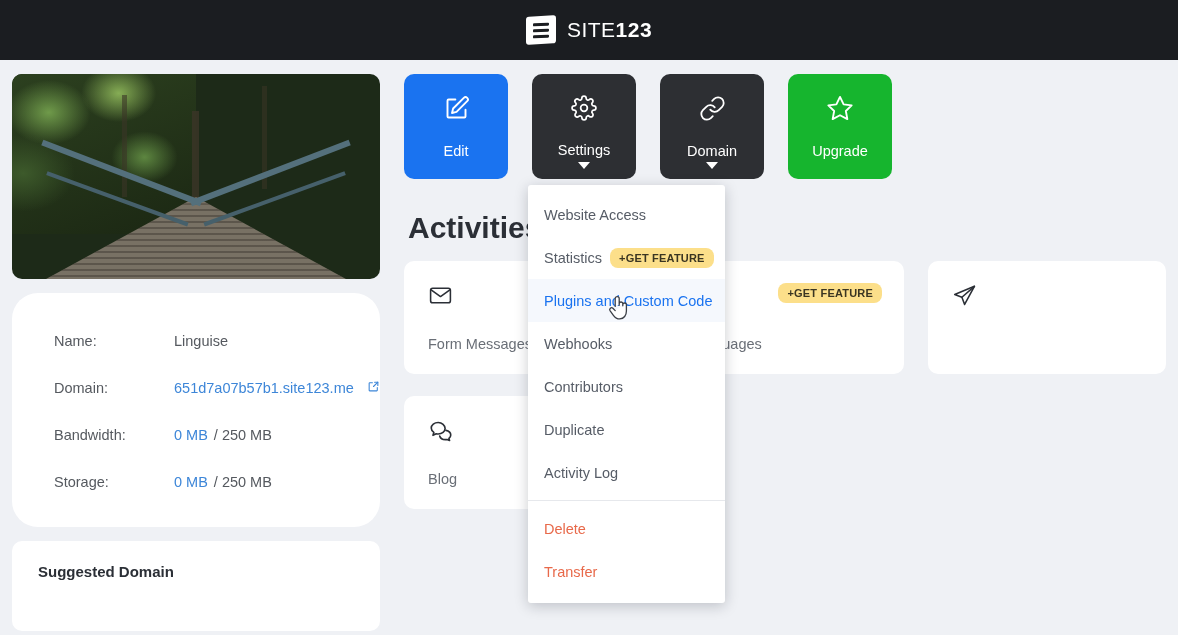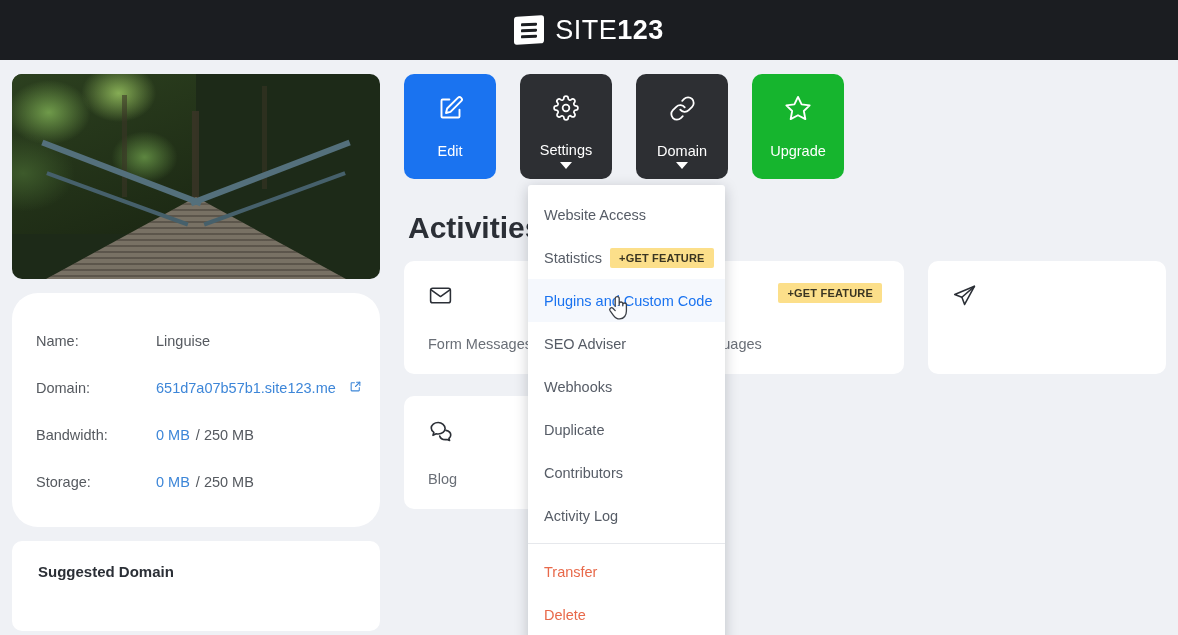--- a/index.html
+++ b/index.html
@@ -50,7 +50,7 @@
     border-radius: 1px;
   }
   .brand-text {
-    font-size: 27px;
+    font-size: 21px;
     letter-spacing: .5px;
     color: #ffffff;
     font-weight: 400;

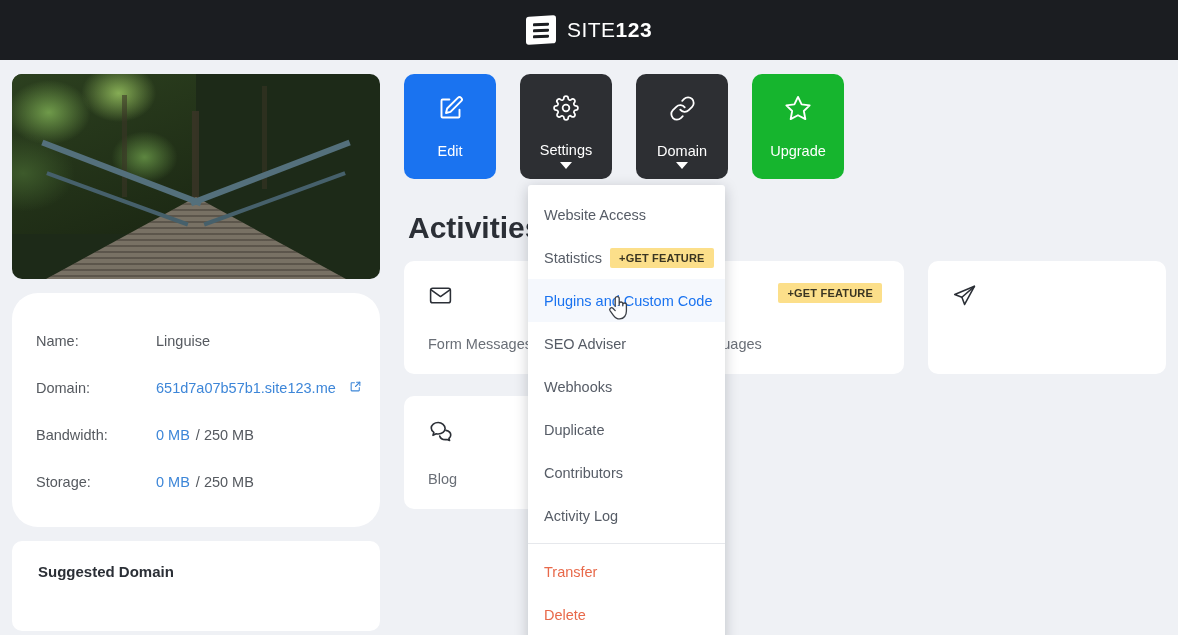--- a/index.html
+++ b/index.html
@@ -214,7 +214,7 @@
     padding-left: 6px;
   }
   .action-btn {
-    width: 92px;
+    width: 104px;
     height: 105px;
     border-radius: 10px;
     display: flex;

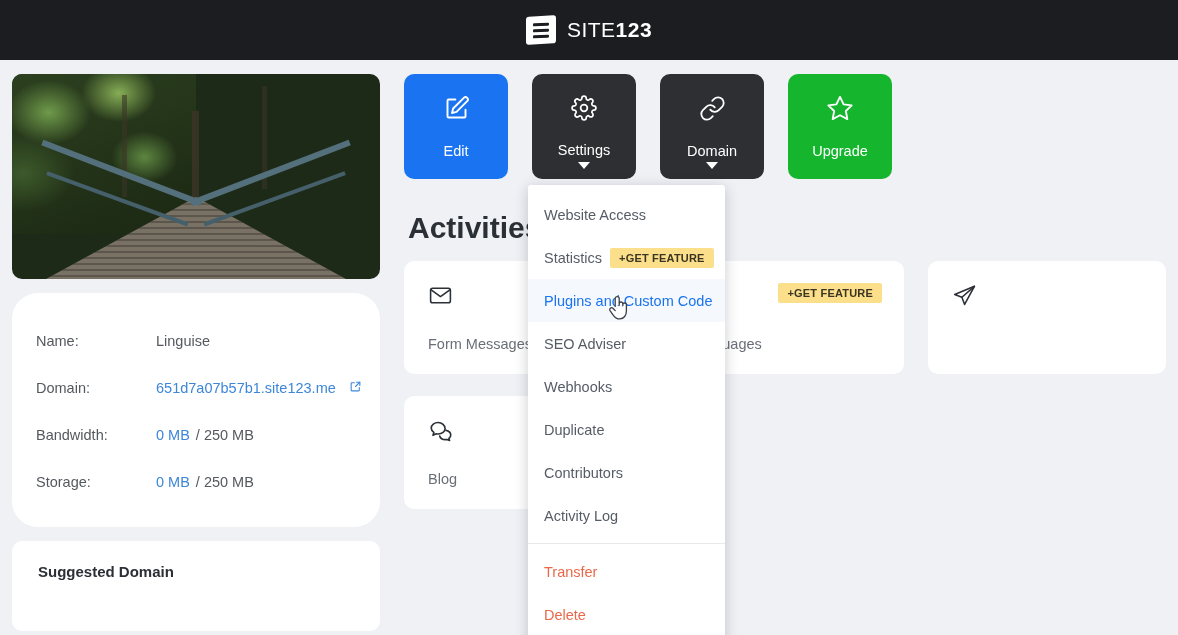--- a/index.html
+++ b/index.html
@@ -279,7 +279,7 @@
     font-weight: 700;
     letter-spacing: .2px;
     padding: 4px 9px;
-    border-radius: 2px;
+    border-radius: 8px;
     white-space: nowrap;
   }
   .tile .badge {

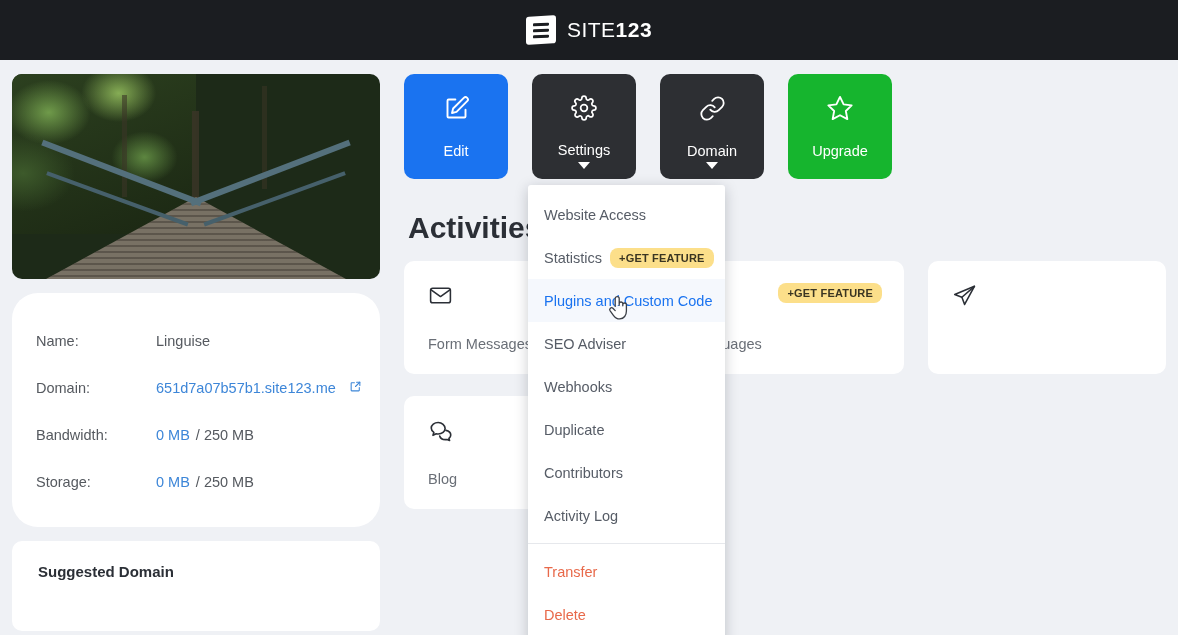--- a/index.html
+++ b/index.html
@@ -165,7 +165,7 @@
   
   .info-card {
     margin-top: 14px;
-    padding: 24px 26px 22px 24px;
+    padding: 24px 26px 22px 42px;
     border-radius: 26px;
   }
   .info-row {

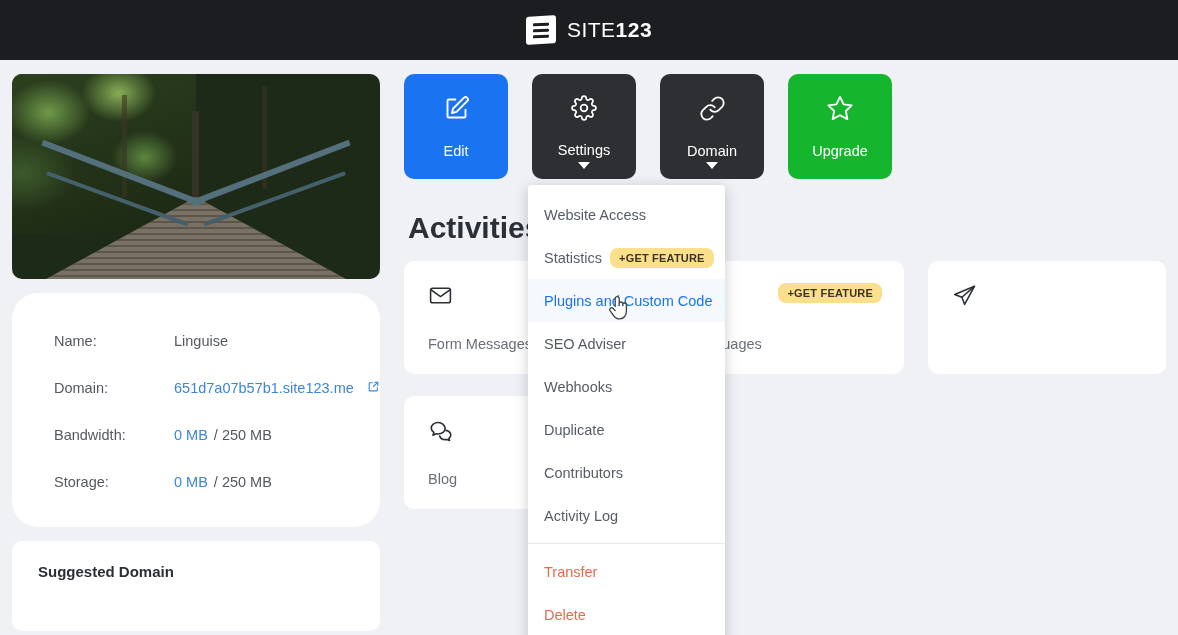--- a/index.html
+++ b/index.html
@@ -531,9 +531,6 @@
     <span>Plugins and Custom Code</span>
   </div>
 
-  <div class="menu-item">
-    <span>SEO Adviser</span>
-  </div>
 
   <div class="menu-item">
     <span>Webhooks</span>

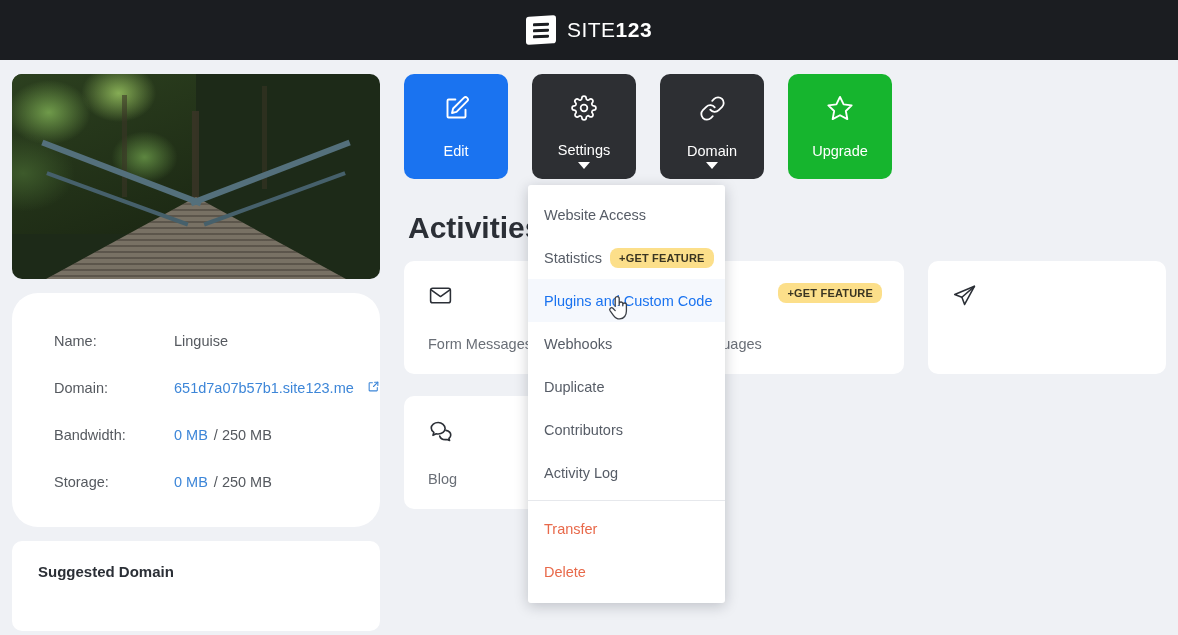--- a/index.html
+++ b/index.html
@@ -537,11 +537,11 @@
   </div>
 
   <div class="menu-item">
+    <span>Contributors</span>
+  </div>
+
+  <div class="menu-item">
     <span>Duplicate</span>
-  </div>
-
-  <div class="menu-item">
-    <span>Contributors</span>
   </div>
 
   <div class="menu-item">

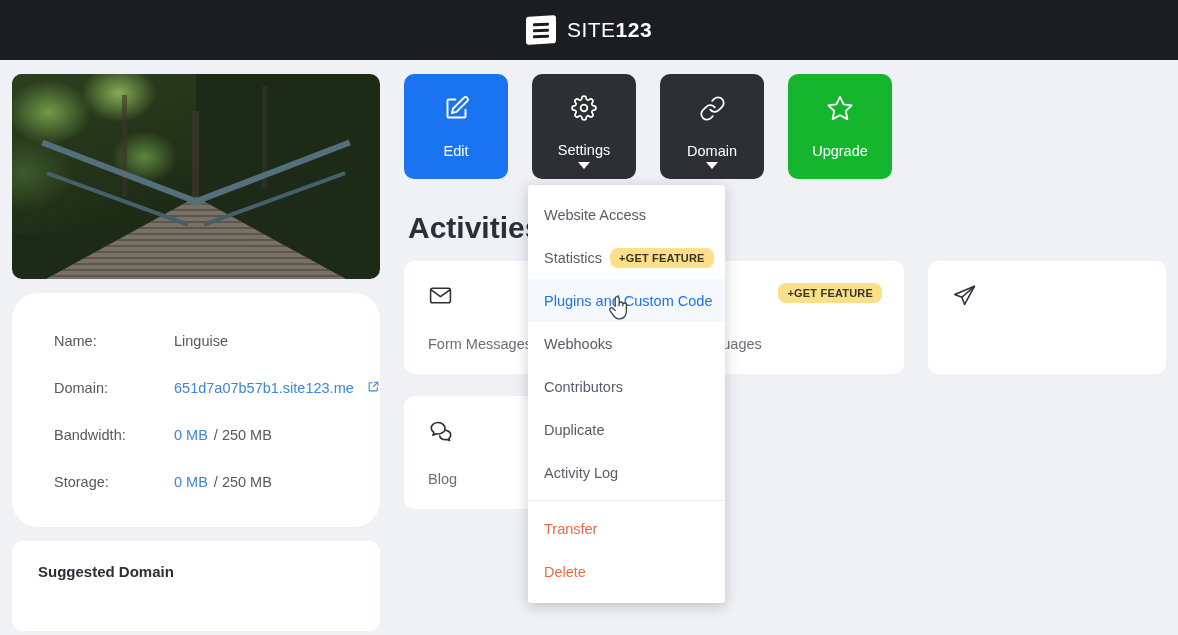--- a/index.html
+++ b/index.html
@@ -551,11 +551,11 @@
   <div class="menu-sep"></div>
 
   <div class="menu-item danger">
+    <span>Delete</span>
+  </div>
+
+  <div class="menu-item danger">
     <span>Transfer</span>
-  </div>
-
-  <div class="menu-item danger">
-    <span>Delete</span>
   </div>
 
 </div>

